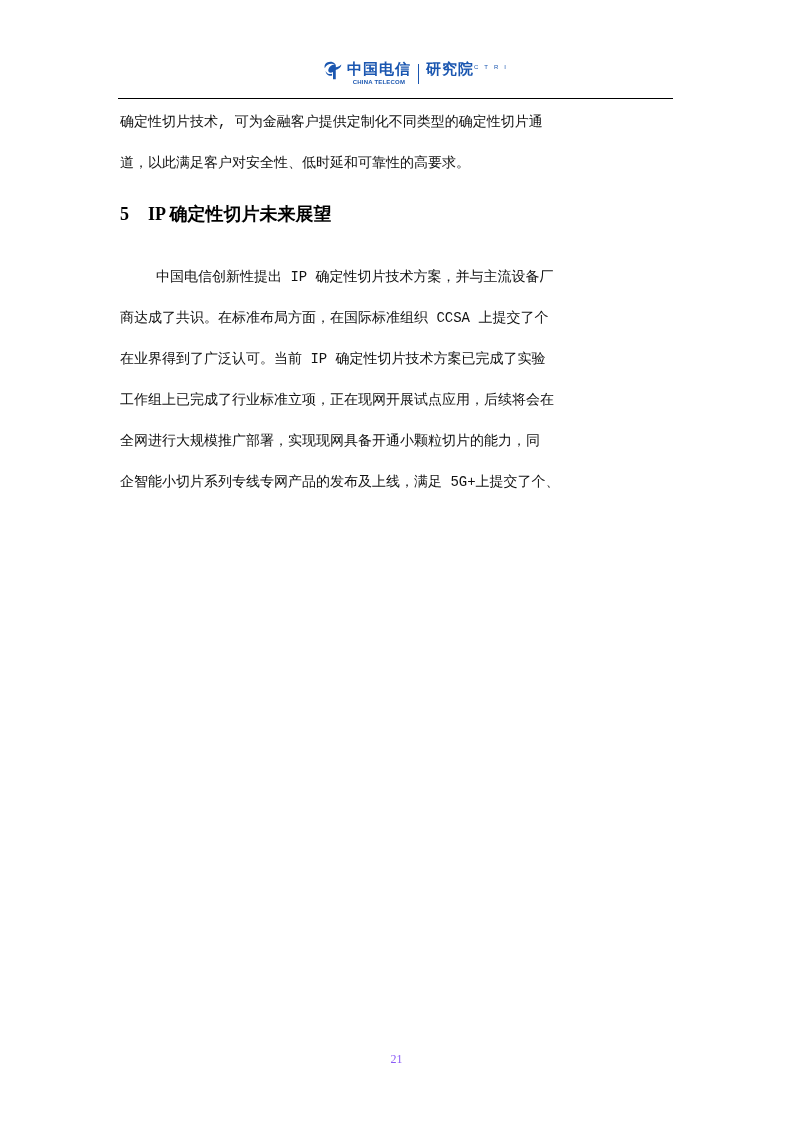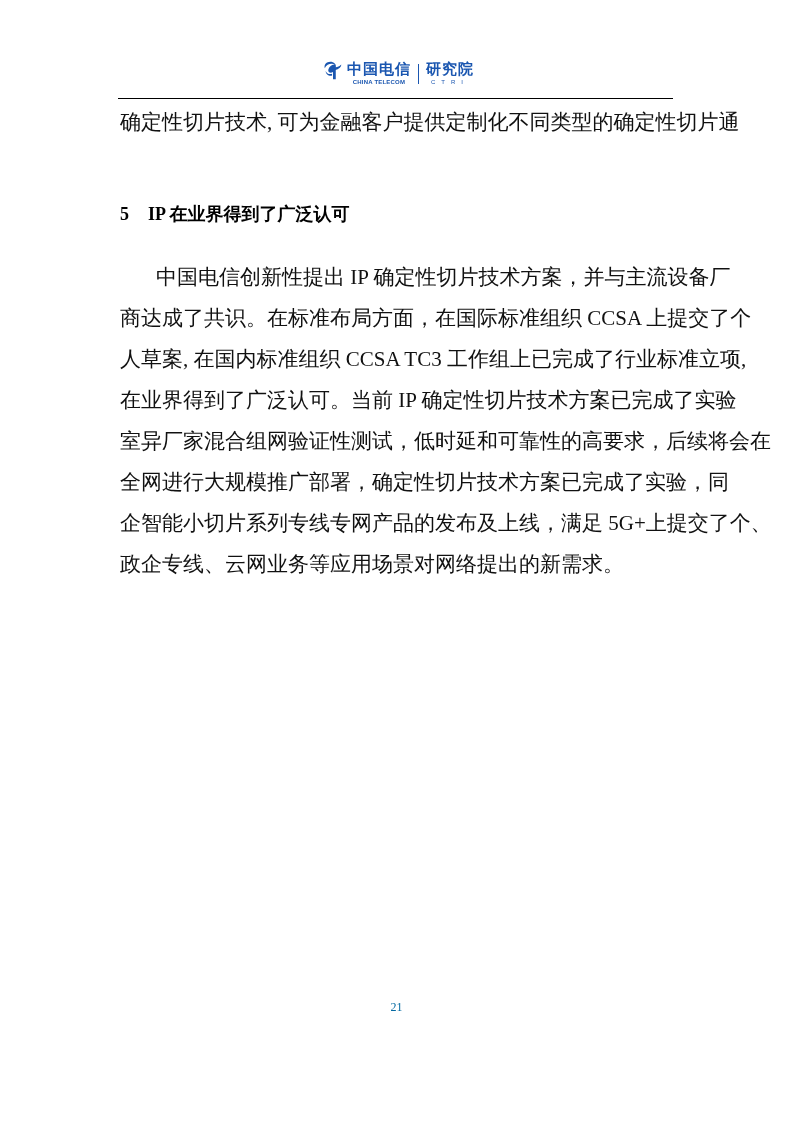--- a/index.html
+++ b/index.html
@@ -12,7 +12,7 @@
     .logo-cn-main { font-family: "DejaVu Sans", sans-serif; font-weight: bold; font-size: 15px; color: #1a56b0; letter-spacing: 1px; line-height: 18px; margin-top: 4px; }
     .logo-cn-sub { font-family: "Liberation Sans", sans-serif; font-weight: bold; font-size: 6px; color: #1a56b0; line-height: 8px; letter-spacing: 0.2px; }
     .logo-sep { width: 1px; height: 20px; background: #1a56b0; margin: 8px 7px 0 7px; }
-    .logo-ri { display: flex; flex-direction: column; align-items: center; }
+    .logo-ri { display: flex; flex-direction: row; align-items: center; }
     .logo-ri-main { font-family: "DejaVu Sans", sans-serif; font-weight: bold; font-size: 15px; color: #1a56b0; letter-spacing: 1px; line-height: 18px; margin-top: 4px; }
     .logo-ri-sub { font-family: "Liberation Sans", sans-serif; font-size: 6px; color: #1a56b0; letter-spacing: 6px; line-height: 8px; }
     .rule { position: absolute; left: 118px; top: 98px; width: 555px; height: 1px; background: #000; }

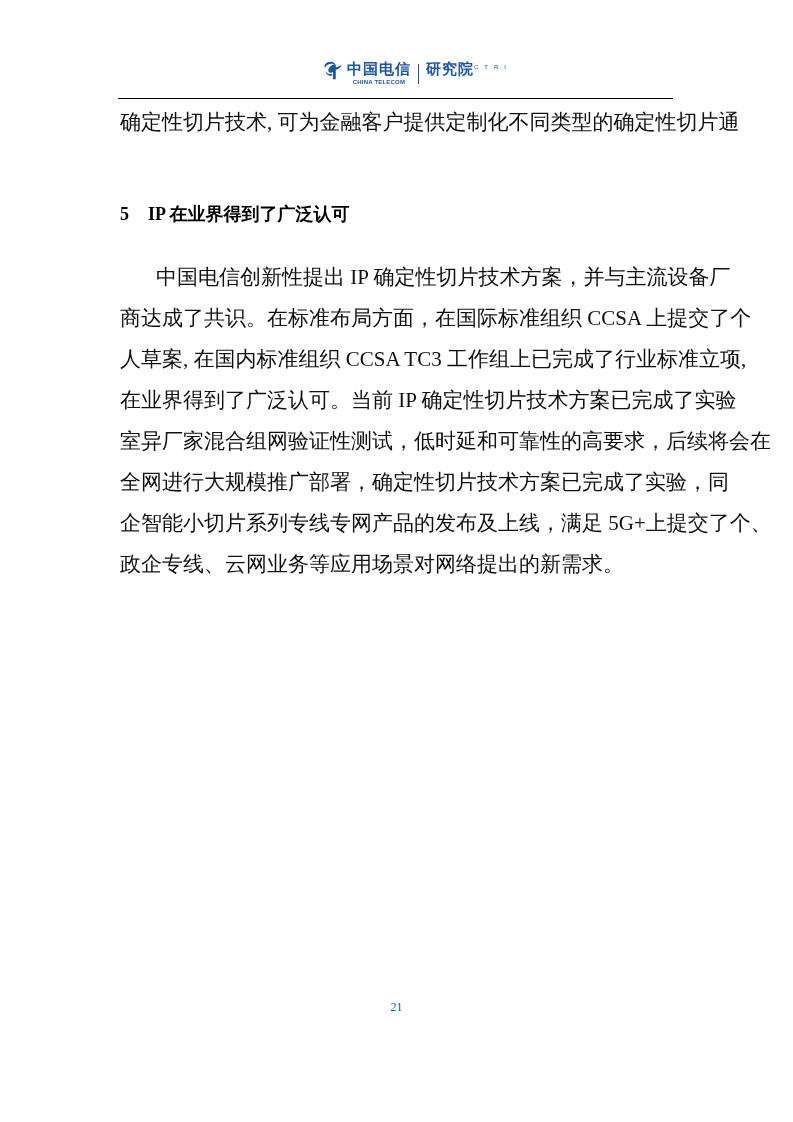--- a/index.html
+++ b/index.html
@@ -16,7 +16,7 @@
     .logo-ri-main { font-family: "DejaVu Sans", sans-serif; font-weight: bold; font-size: 15px; color: #1a56b0; letter-spacing: 1px; line-height: 18px; margin-top: 4px; }
     .logo-ri-sub { font-family: "Liberation Sans", sans-serif; font-size: 6px; color: #1a56b0; letter-spacing: 6px; line-height: 8px; }
     .rule { position: absolute; left: 118px; top: 98px; width: 555px; height: 1px; background: #000; }
-    .body-text { position: absolute; left: 120px; width: 555px; font-family: Liberation Serif, serif; font-size: 21px; color: #111; line-height: 41px; }
+    .body-text { position: absolute; left: 120px; width: 555px; font-family: Liberation Mono, monospace; font-size: 14px; color: #111; line-height: 41px; }
     .line { white-space: nowrap; height: 41px; }
     .indent { padding-left: 36px; }
     .heading { position: absolute; left: 120px; top: 202px; font-family: "Liberation Serif", serif; font-size: 18px; font-weight: bold; color: #000; white-space: nowrap; }

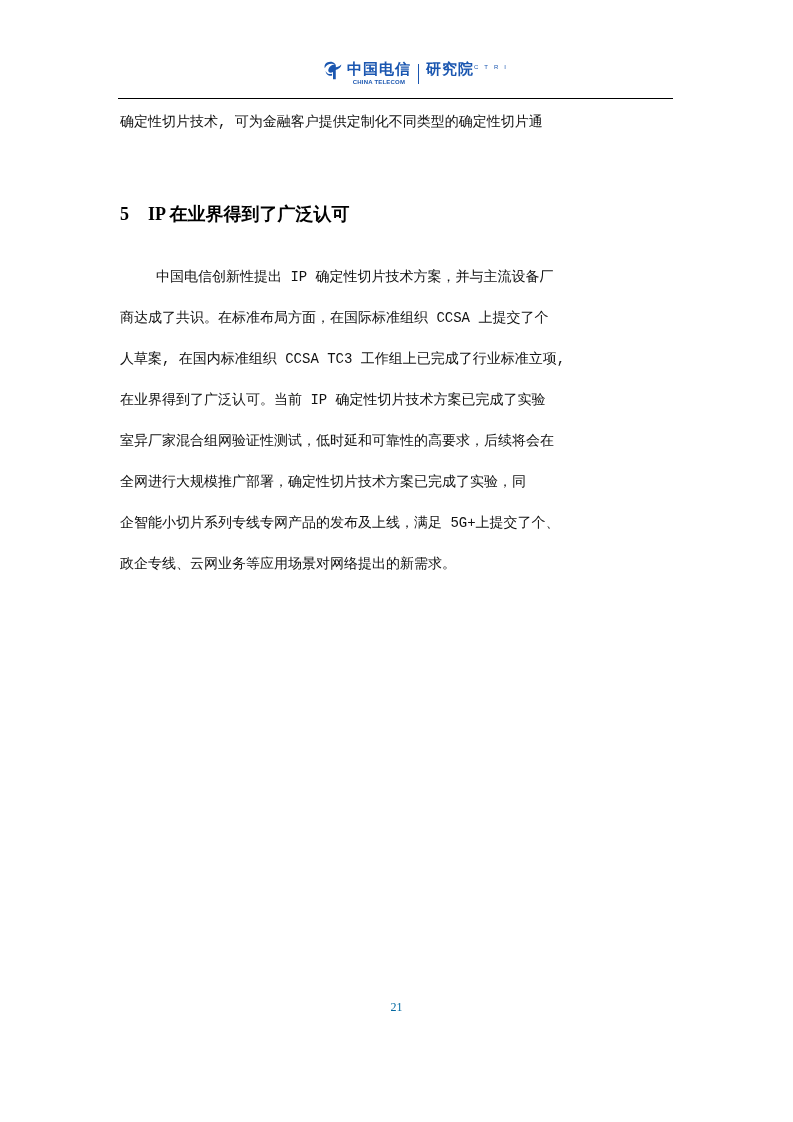--- a/index.html
+++ b/index.html
@@ -51,6 +51,7 @@
 
   <div class="body-text" style="top:102px;">
     <div class="line">确定性切片技术, 可为金融客户提供定制化不同类型的确定性切片通</div>
+    <div class="line">道，以此满足客户对安全性、低时延和可靠性的高要求。</div>
   </div>
 
   <div class="heading">

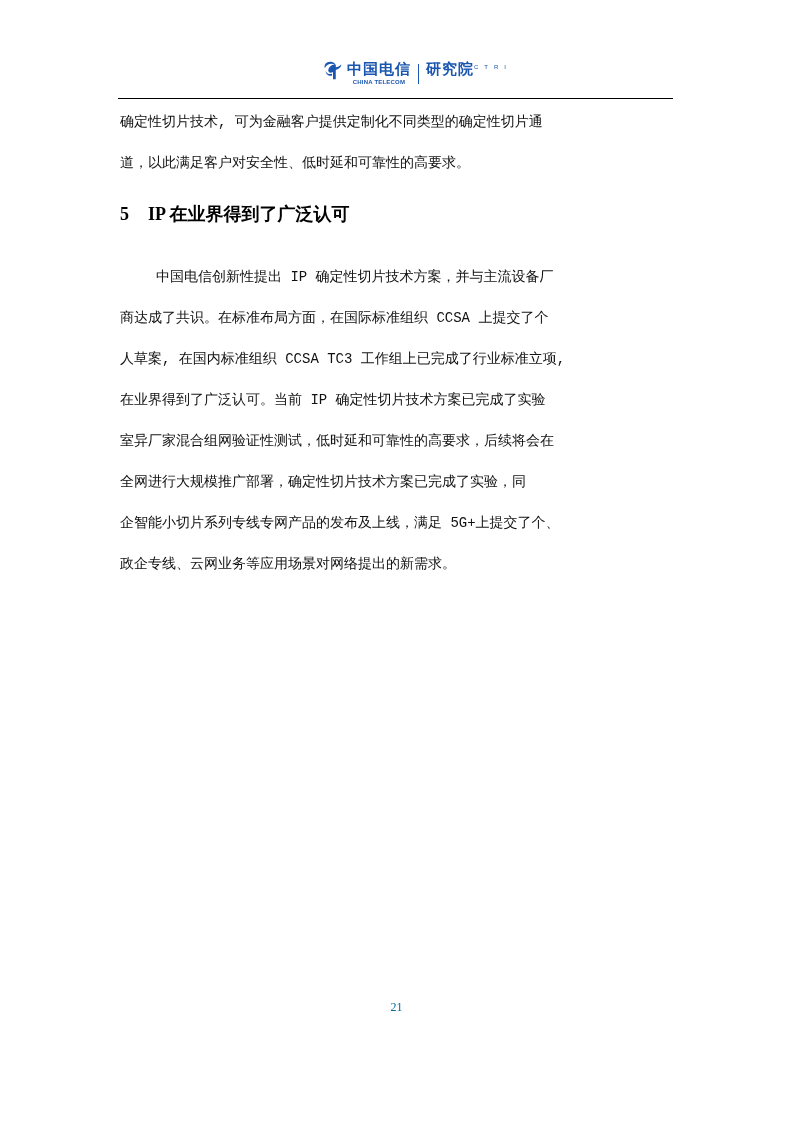--- a/index.html
+++ b/index.html
@@ -56,7 +56,7 @@
 
   <div class="heading">
     <span class="num">5</span><span>IP</span>
-    <span class="cn">在业界得到了广泛认可</span>
+    <span class="cn">确定性切片未来展望</span>
   </div>
 
   <div class="body-text" style="top:257px;">

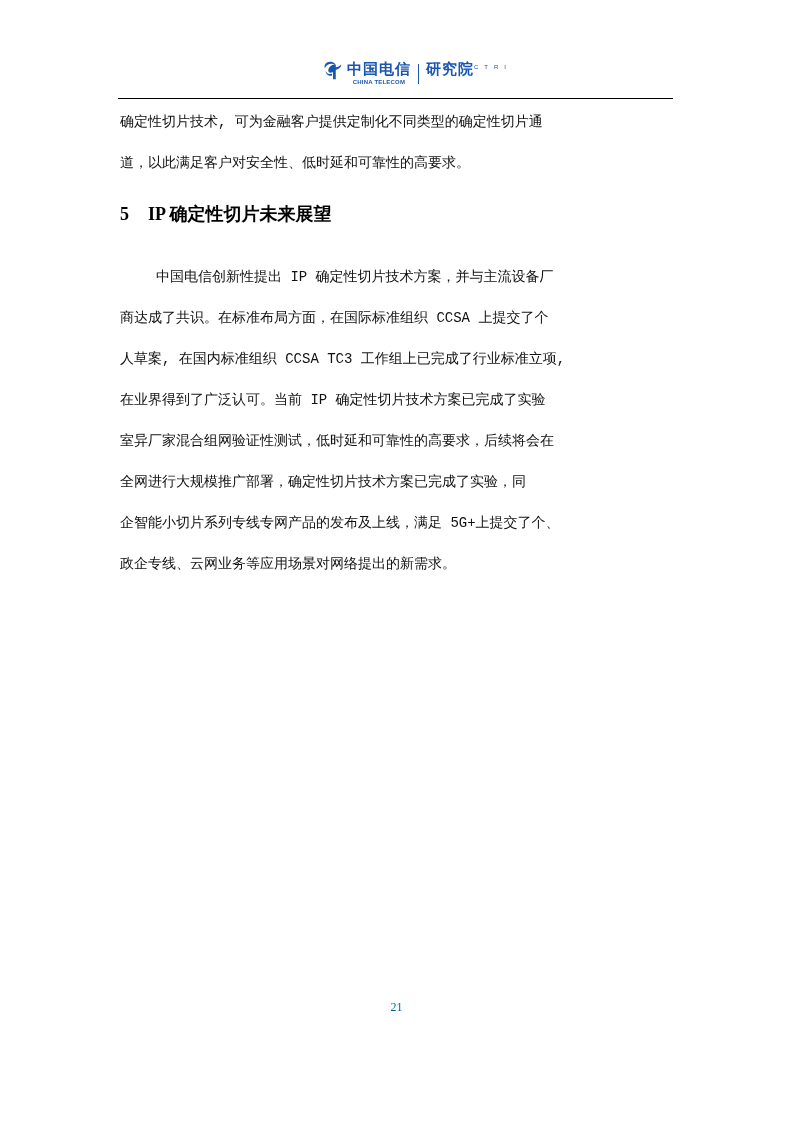--- a/index.html
+++ b/index.html
@@ -62,7 +62,6 @@
   <div class="body-text" style="top:257px;">
     <div class="line indent">中国电信创新性提出 IP 确定性切片技术方案，并与主流设备厂</div>
     <div class="line">商达成了共识。在标准布局方面，在国际标准组织 CCSA 上提交了个</div>
-    <div class="line">人草案, 在国内标准组织 CCSA TC3 工作组上已完成了行业标准立项,</div>
     <div class="line">在业界得到了广泛认可。当前 IP 确定性切片技术方案已完成了实验</div>
     <div class="line">室异厂家混合组网验证性测试，低时延和可靠性的高要求，后续将会在</div>
     <div class="line">全网进行大规模推广部署，确定性切片技术方案已完成了实验，同</div>

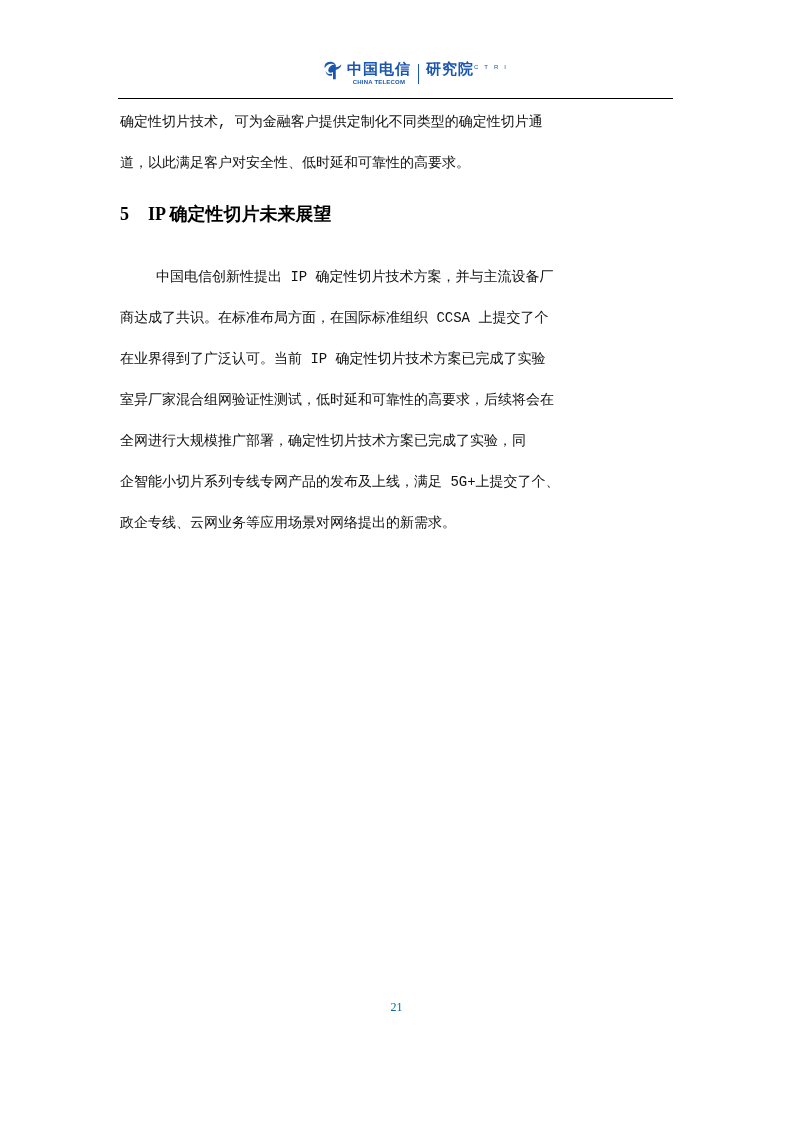--- a/index.html
+++ b/index.html
@@ -63,7 +63,7 @@
     <div class="line indent">中国电信创新性提出 IP 确定性切片技术方案，并与主流设备厂</div>
     <div class="line">商达成了共识。在标准布局方面，在国际标准组织 CCSA 上提交了个</div>
     <div class="line">在业界得到了广泛认可。当前 IP 确定性切片技术方案已完成了实验</div>
-    <div class="line">室异厂家混合组网验证性测试，低时延和可靠性的高要求，后续将会在</div>
+    <div class="line">工作组上已完成了行业标准立项，正在现网开展试点应用，后续将会在</div>
     <div class="line">全网进行大规模推广部署，确定性切片技术方案已完成了实验，同</div>
     <div class="line">企智能小切片系列专线专网产品的发布及上线，满足 5G+上提交了个、</div>
     <div class="line">政企专线、云网业务等应用场景对网络提出的新需求。</div>

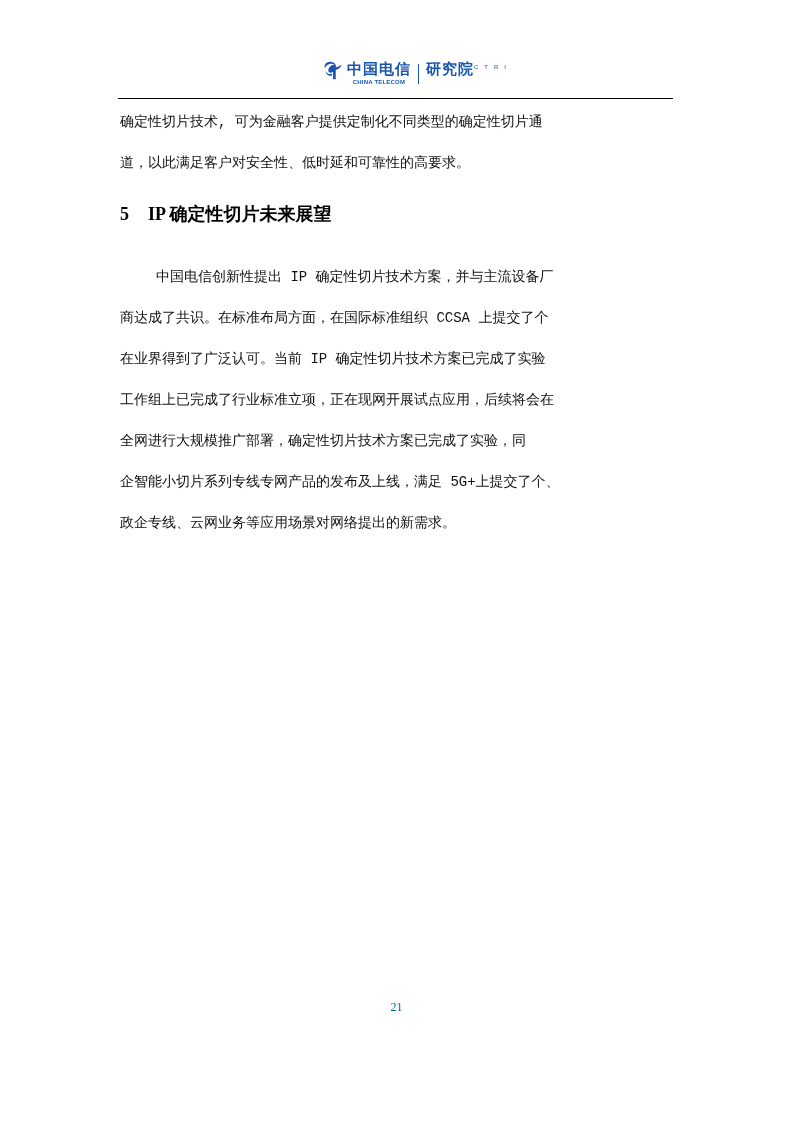--- a/index.html
+++ b/index.html
@@ -64,7 +64,7 @@
     <div class="line">商达成了共识。在标准布局方面，在国际标准组织 CCSA 上提交了个</div>
     <div class="line">在业界得到了广泛认可。当前 IP 确定性切片技术方案已完成了实验</div>
     <div class="line">工作组上已完成了行业标准立项，正在现网开展试点应用，后续将会在</div>
-    <div class="line">全网进行大规模推广部署，确定性切片技术方案已完成了实验，同</div>
+    <div class="line">全网进行大规模推广部署，实现现网具备开通小颗粒切片的能力，同</div>
     <div class="line">企智能小切片系列专线专网产品的发布及上线，满足 5G+上提交了个、</div>
     <div class="line">政企专线、云网业务等应用场景对网络提出的新需求。</div>
   </div>

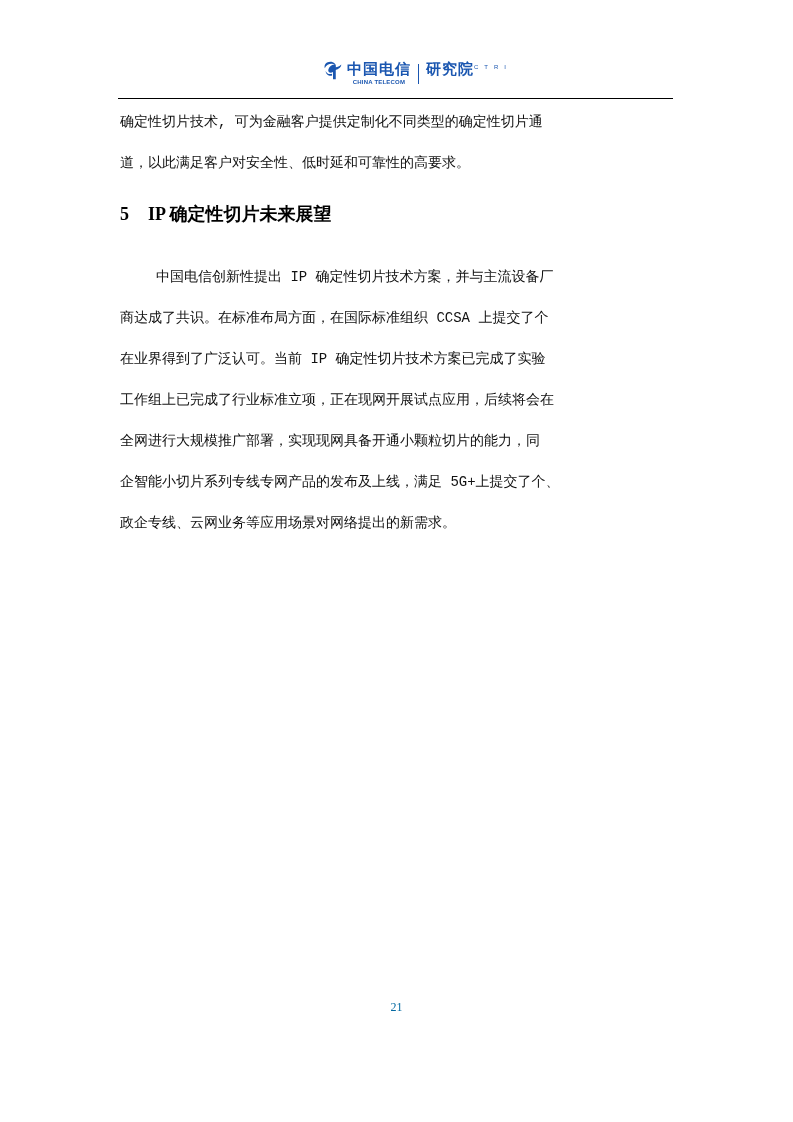--- a/index.html
+++ b/index.html
@@ -66,7 +66,6 @@
     <div class="line">工作组上已完成了行业标准立项，正在现网开展试点应用，后续将会在</div>
     <div class="line">全网进行大规模推广部署，实现现网具备开通小颗粒切片的能力，同</div>
     <div class="line">企智能小切片系列专线专网产品的发布及上线，满足 5G+上提交了个、</div>
-    <div class="line">政企专线、云网业务等应用场景对网络提出的新需求。</div>
   </div>
 
   <div class="page-num">21</div>

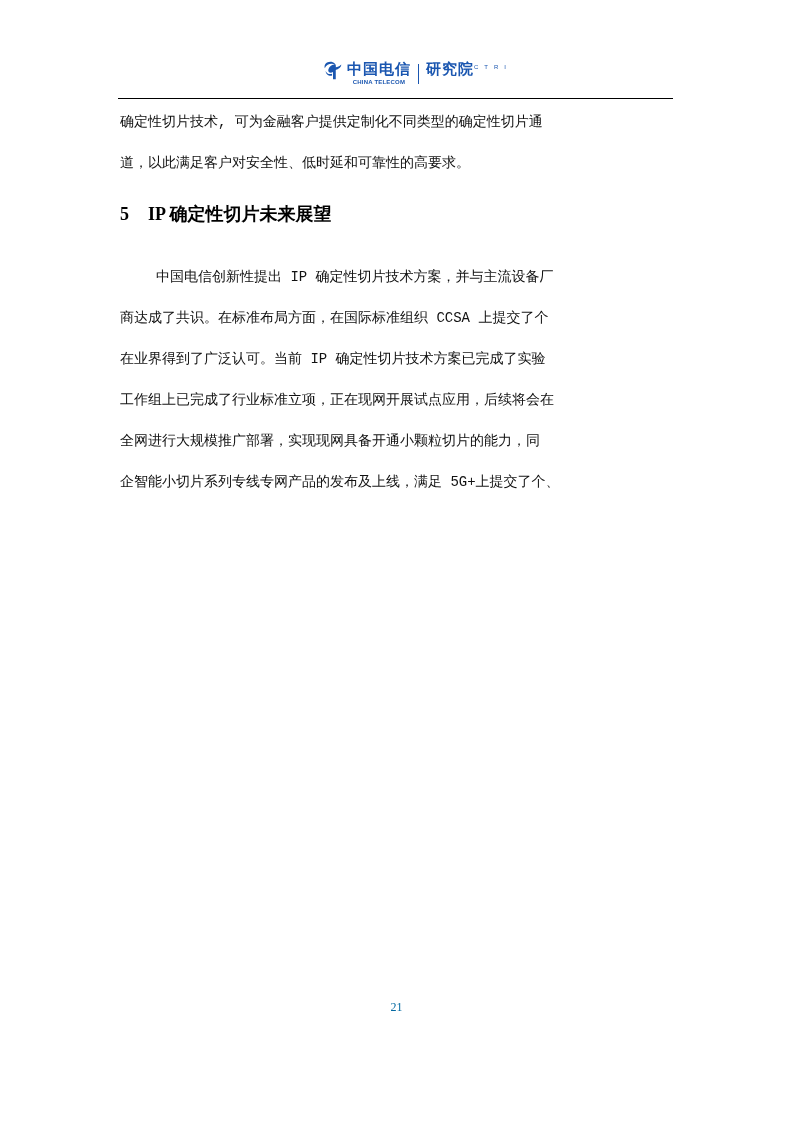--- a/index.html
+++ b/index.html
@@ -22,7 +22,7 @@
     .heading { position: absolute; left: 120px; top: 202px; font-family: "Liberation Serif", serif; font-size: 18px; font-weight: bold; color: #000; white-space: nowrap; }
     .heading .num { display: inline-block; width: 28px; }
     .heading .cn { font-family: "DejaVu Sans", sans-serif; font-weight: bold; }
-    .page-num { position: absolute; top: 1000px; left: 0; width: 793px; text-align: center; font-family: "Liberation Serif", serif; font-size: 12px; color: #0369a1; }
+    .page-num { position: absolute; top: 1052px; left: 0; width: 793px; text-align: center; font-family: "Liberation Serif", serif; font-size: 12px; color: #8b5cf6; }
   </style>
 </head>
 <body>

